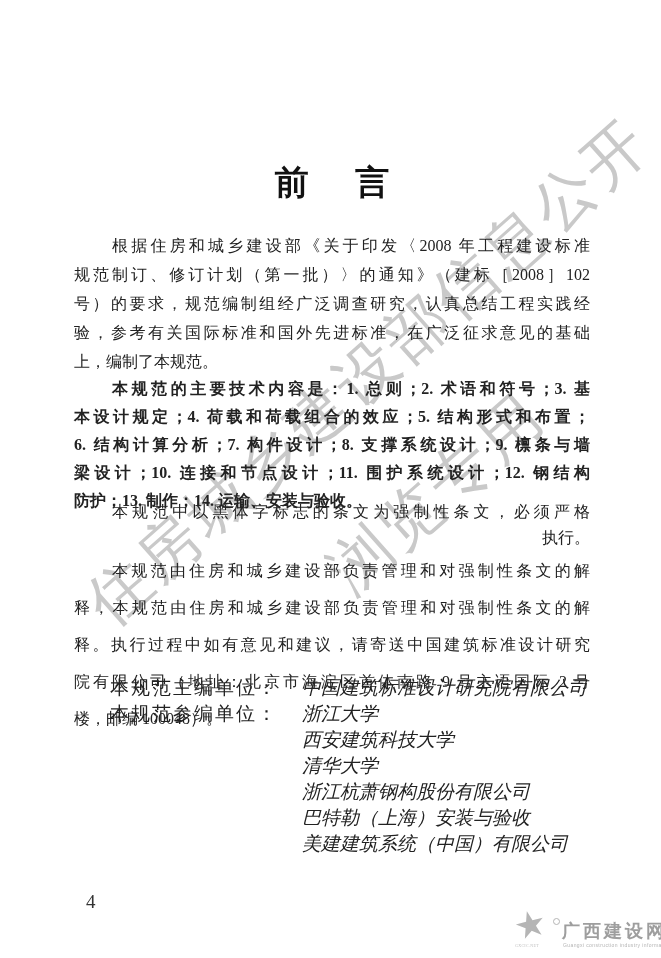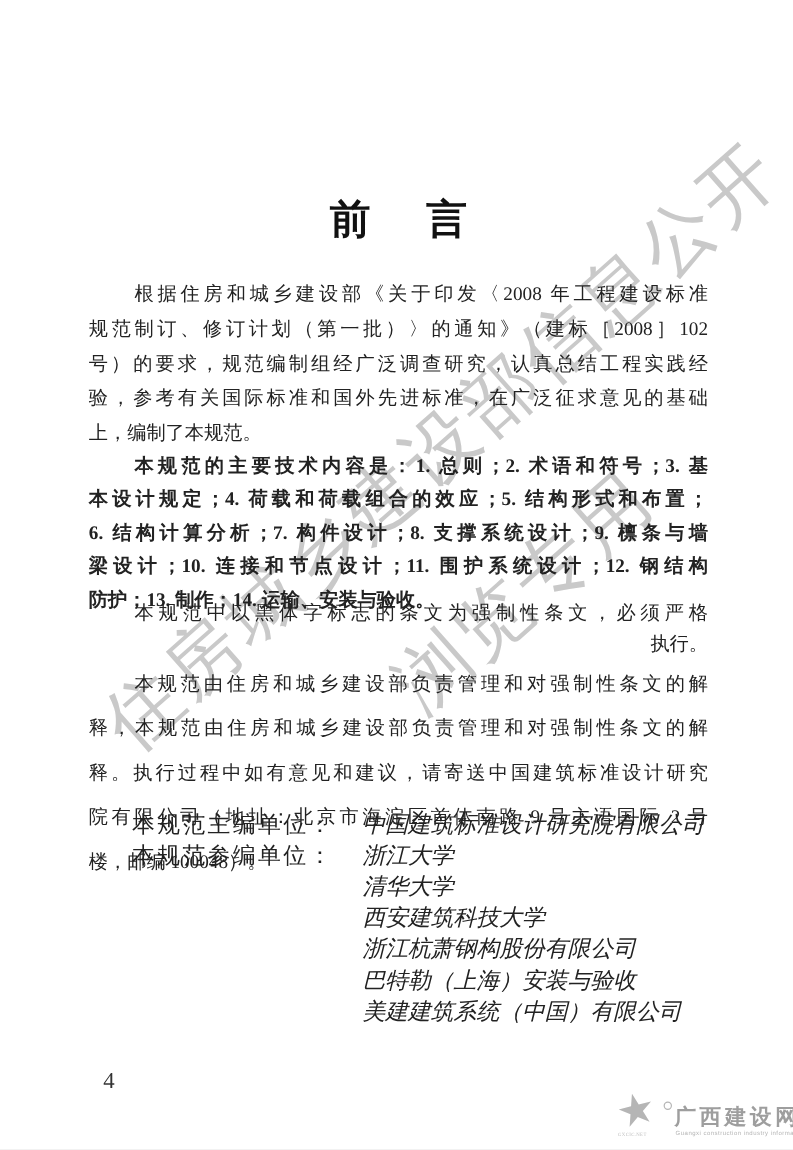--- a/index.html
+++ b/index.html
@@ -180,11 +180,11 @@
       </div>
       <div class="unit-row">
         <span class="unit-label"></span>
+        <span class="unit-value">西安建筑科技大学</span>
+      </div>
+      <div class="unit-row">
+        <span class="unit-label"></span>
         <span class="unit-value">清华大学</span>
-      </div>
-      <div class="unit-row">
-        <span class="unit-label"></span>
-        <span class="unit-value">西安建筑科技大学</span>
       </div>
       <div class="unit-row">
         <span class="unit-label"></span>

